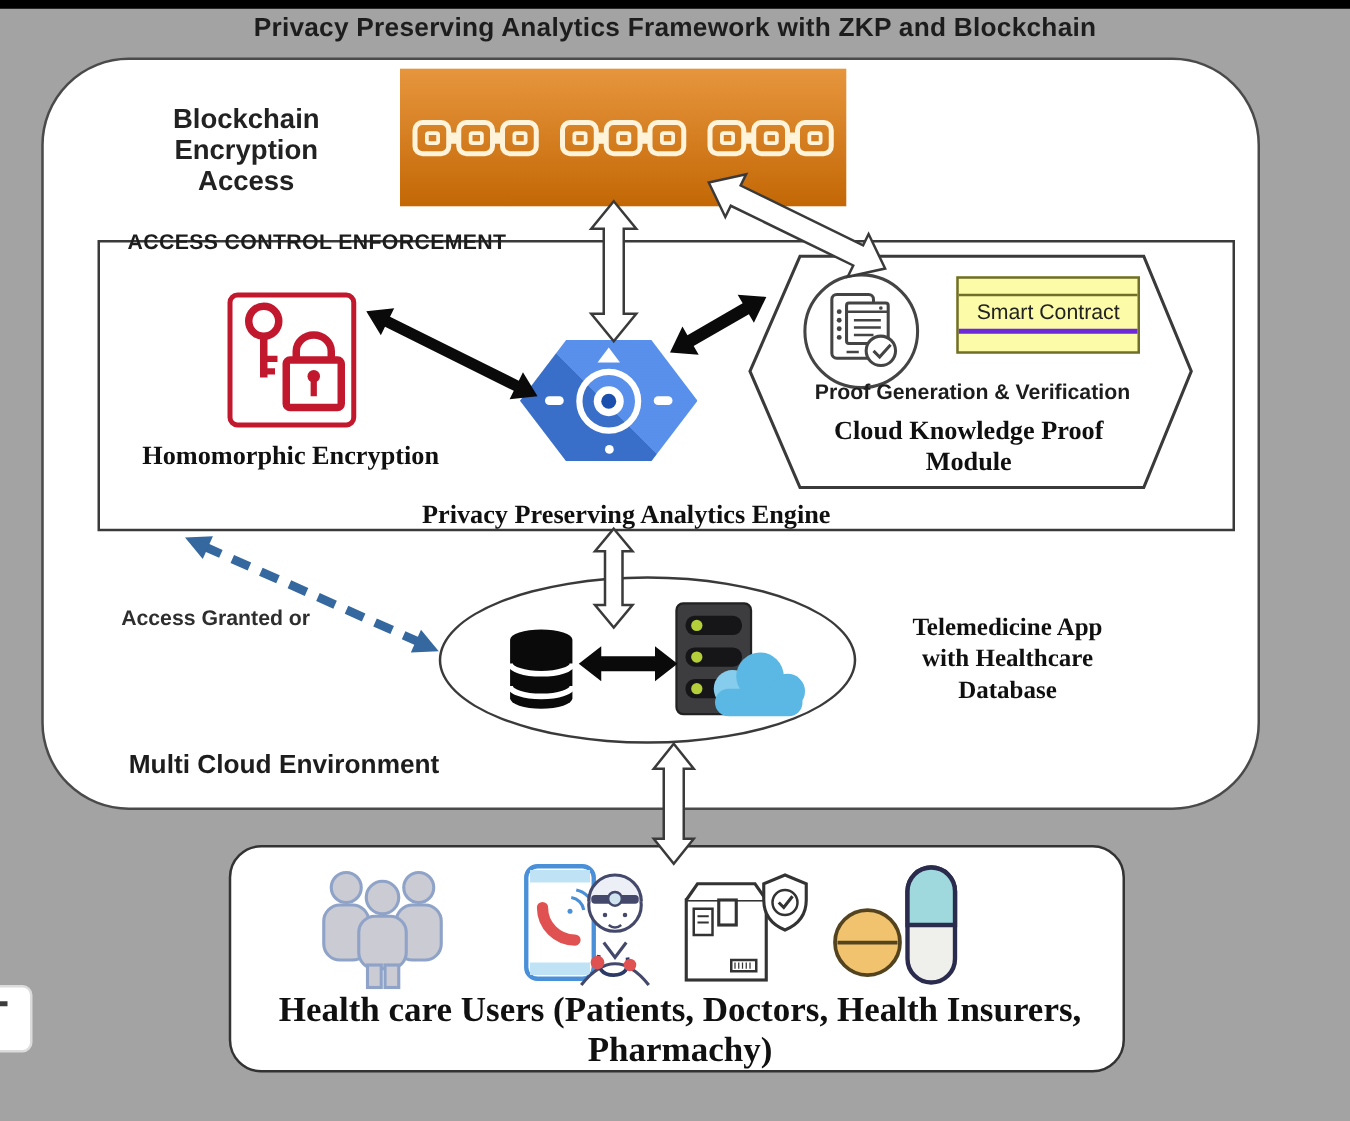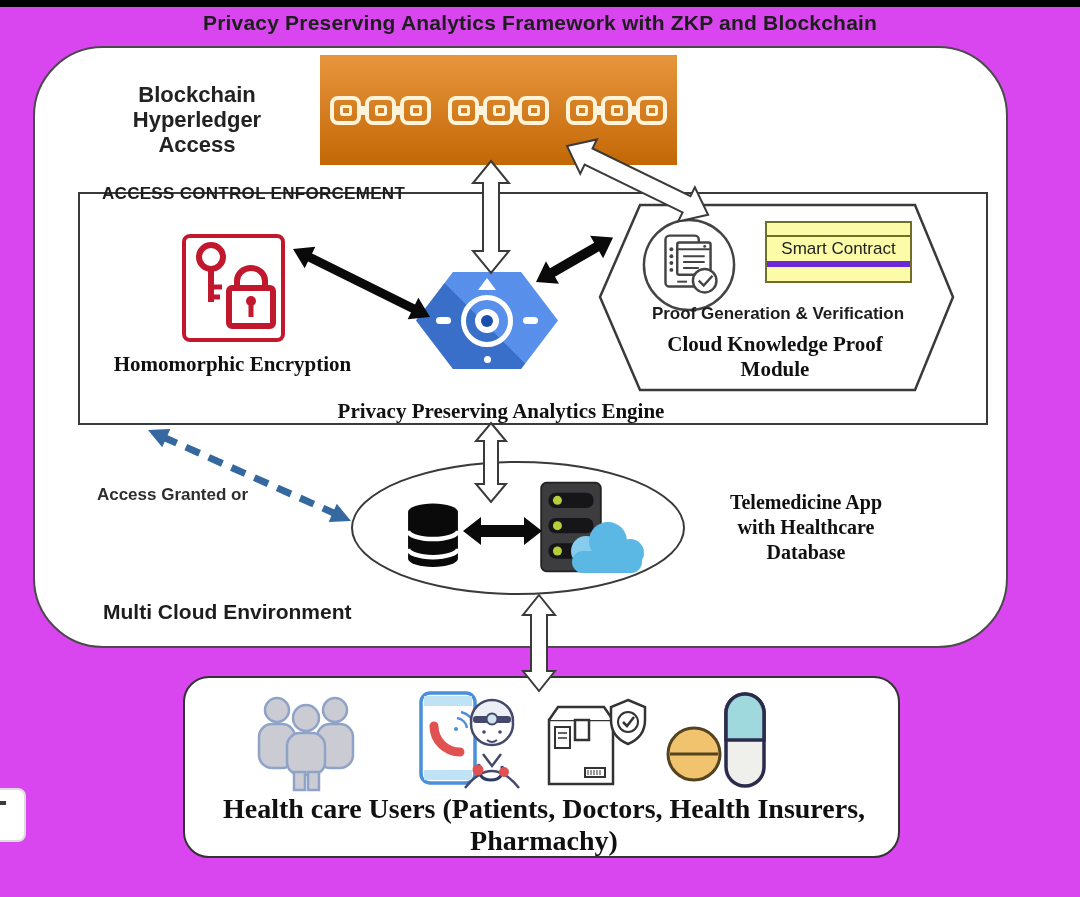--- a/index.html
+++ b/index.html
@@ -4,7 +4,7 @@
 <style>
   * { box-sizing: border-box; margin: 0; padding: 0; }
   body { background:#fff; }
-  .canvas{position:relative;width:1080px;height:897px;background:#d946ef;overflow:hidden;
+  .canvas{position:relative;width:1080px;height:897px;background:#a3a3a3;overflow:hidden;
           font-family:"Liberation Sans",sans-serif;}
   .sans-b{font-family:"Liberation Sans",sans-serif;font-weight:bold;color:#1d1d1d;}
   .serif-b{font-family:"Liberation Serif",serif;font-weight:bold;color:#101010;}

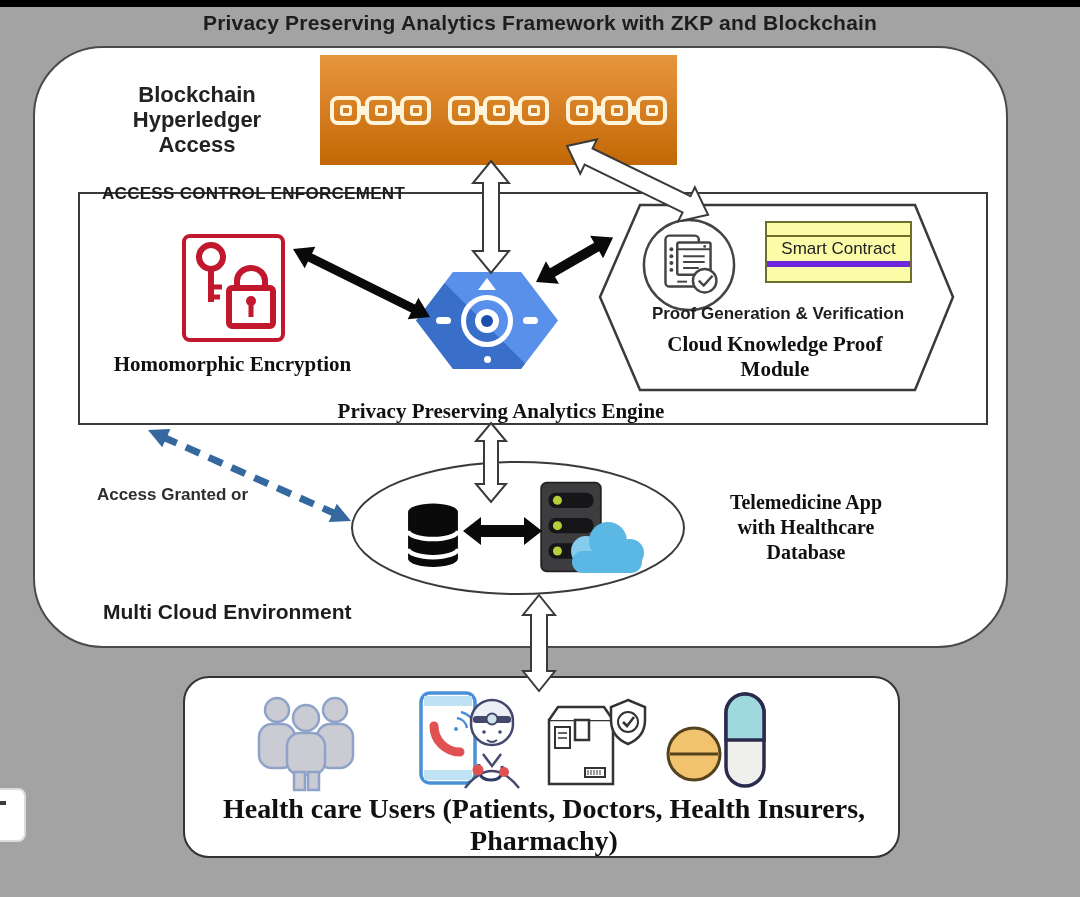--- a/index.html
+++ b/index.html
@@ -82,7 +82,7 @@
 
   <div class="abs bc-label ctr sans-b">
     <div>Blockchain</div>
-    <div>Hyperledger</div>
+    <div>Encryption</div>
     <div>Access</div>
   </div>
 

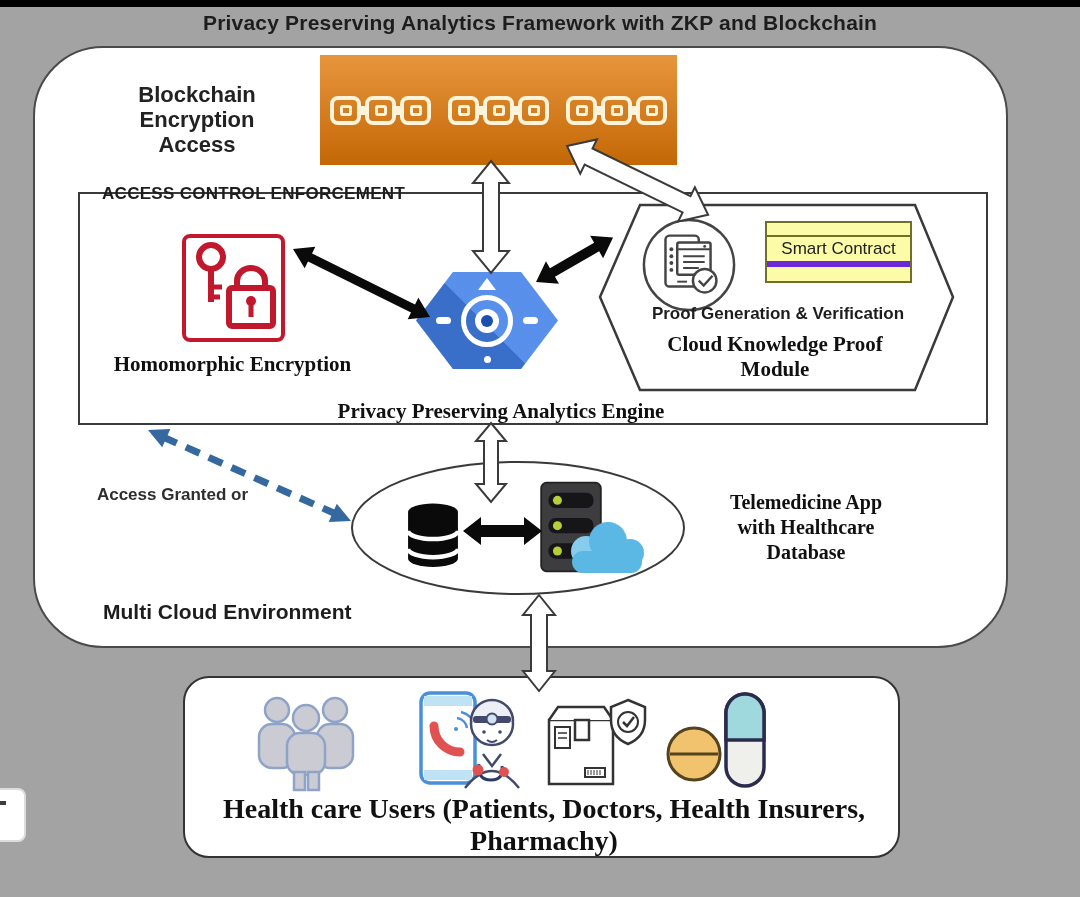--- a/index.html
+++ b/index.html
@@ -48,7 +48,7 @@
   .sc-box{left:765px;top:221px;width:147px;height:62px;border:2px solid #6f6f2a;background:var(--contract-yellow,#FBFBA8);
           display:flex;flex-direction:column;}
   .sc-row1{height:14px;border-bottom:2px solid #6f6f2a;}
-  .sc-row2{height:30px;border-bottom:6px solid #6d28d9;display:flex;align-items:center;justify-content:center;
+  .sc-row2{height:30px;border-bottom:4px solid #6d28d9;display:flex;align-items:center;justify-content:center;
            font-size:17px;color:#222;font-family:"Liberation Sans",sans-serif;}
   .sc-row3{flex:1;}
 

